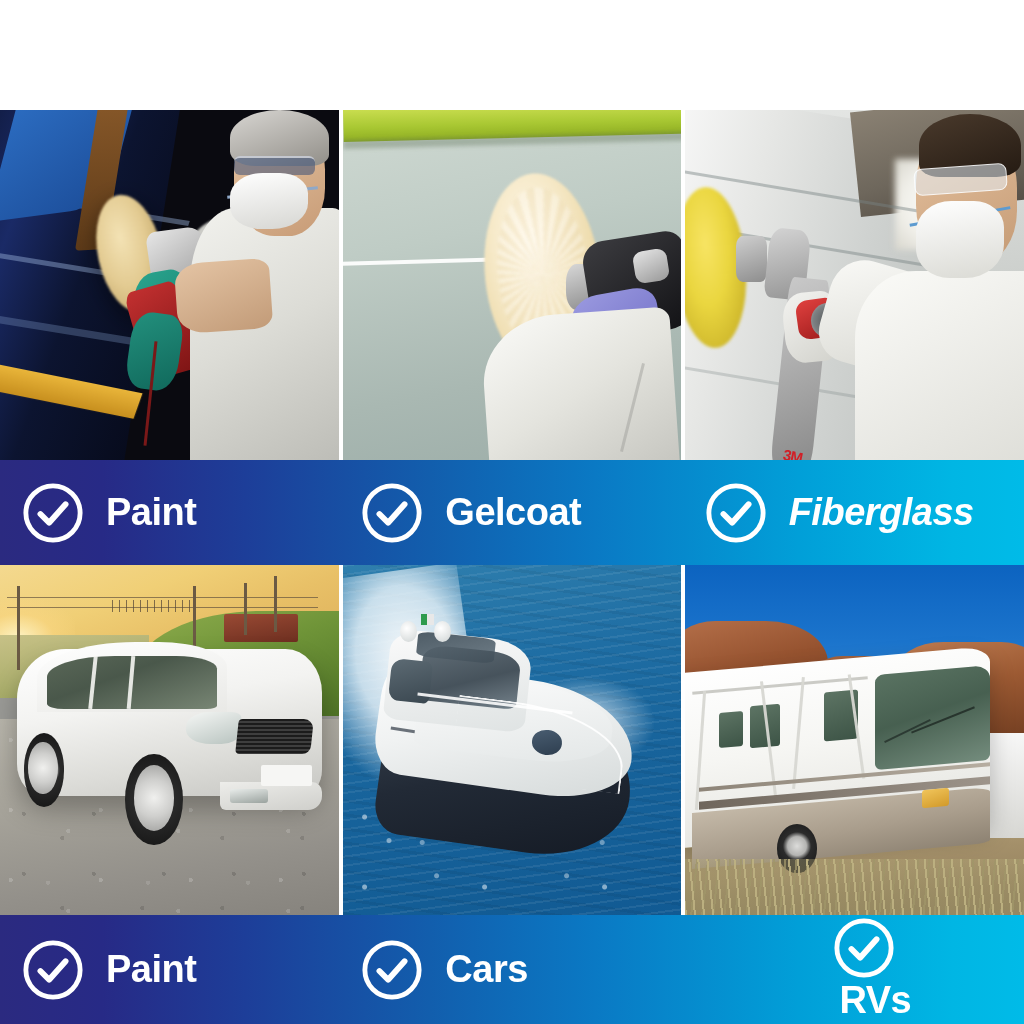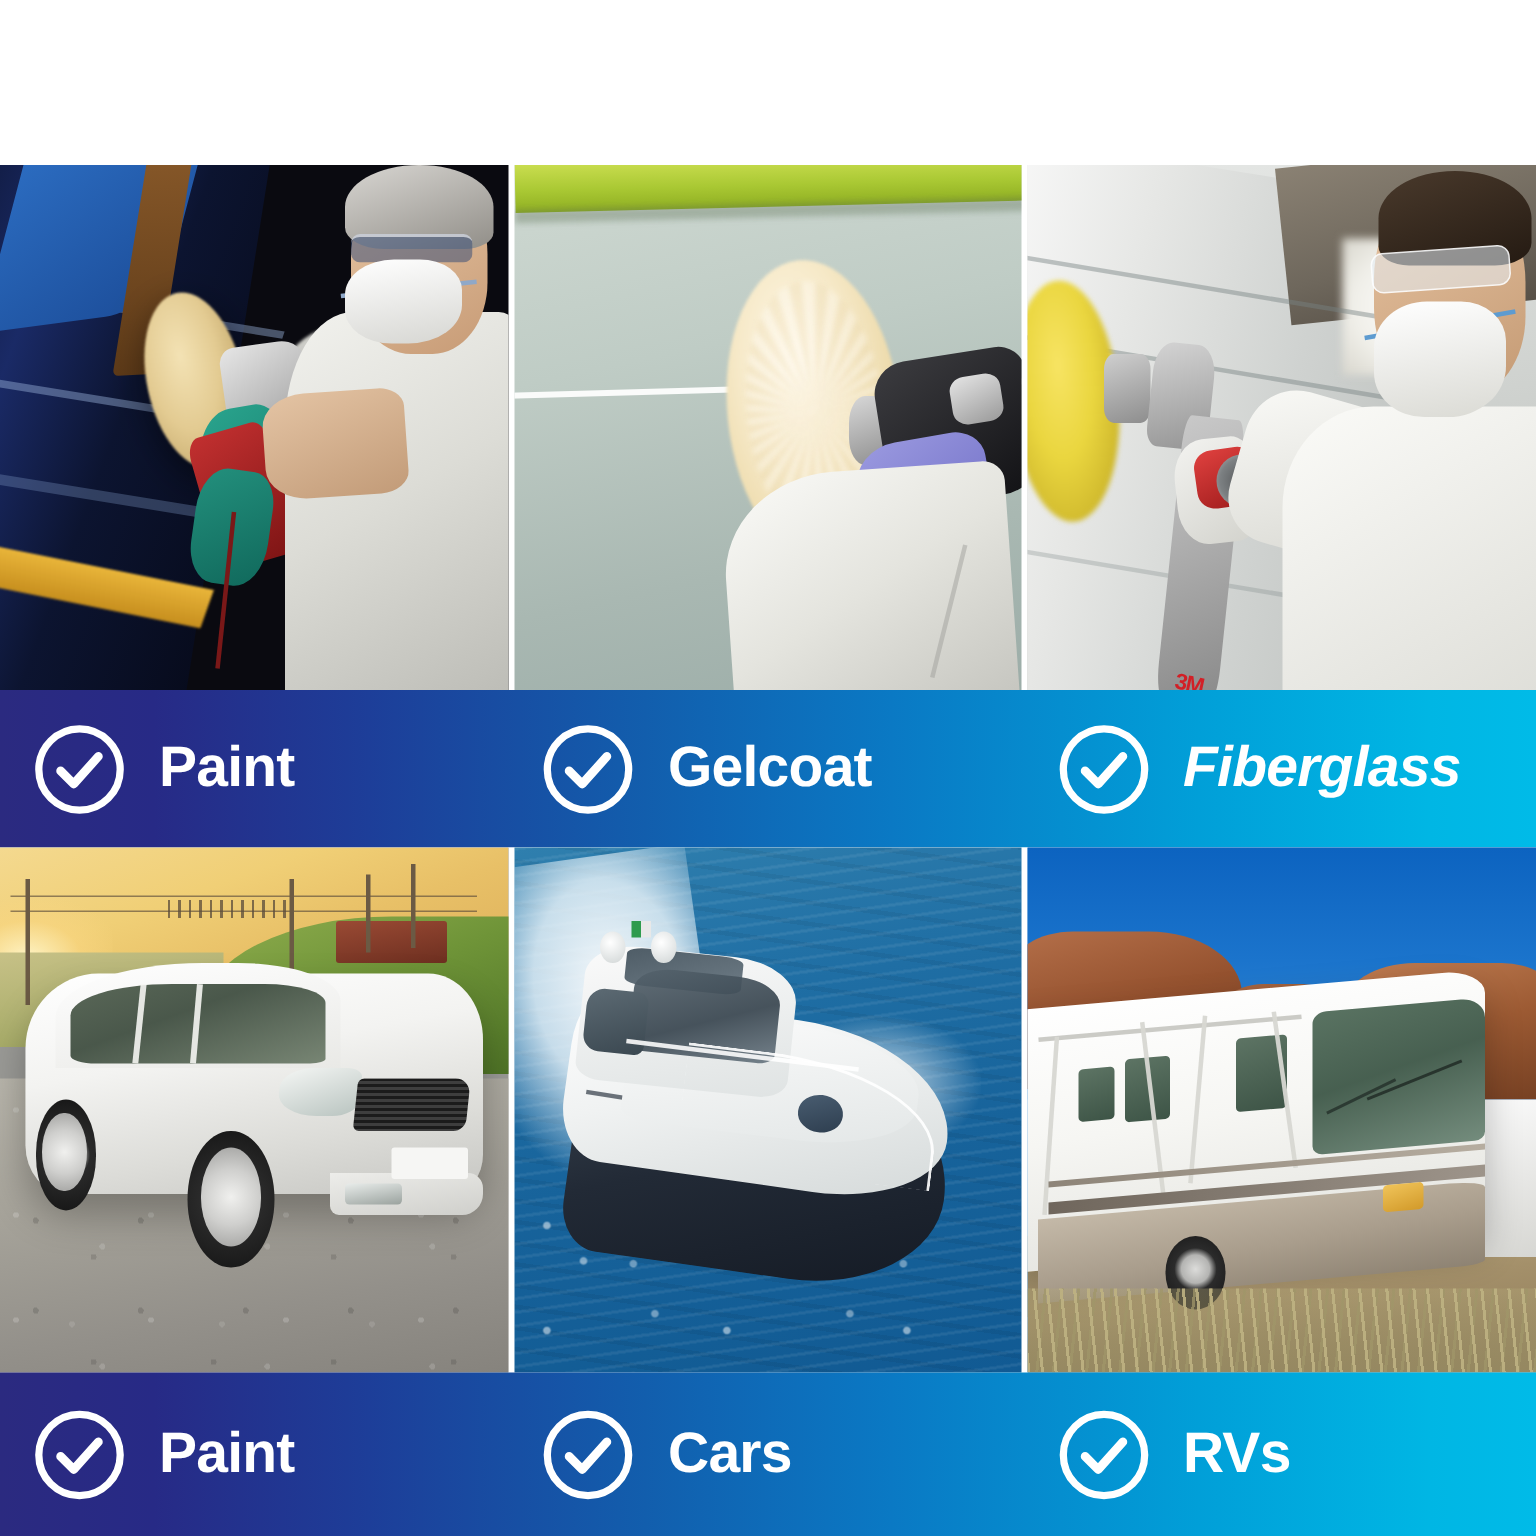--- a/index.html
+++ b/index.html
@@ -88,7 +88,7 @@
   .label-band.band-1 .label-item:nth-child(2) { padding-left: 20px; }
   .label-band.band-1 .label-item:nth-child(3) { padding-left: 24px; font-style: italic; }
   .label-band.band-2 .label-item:nth-child(2) { padding-left: 20px; }
-  .label-band.band-2 .label-item:nth-child(3) { padding-left: 24px; }
+  .label-band.band-2 .label-item:nth-child(3) { padding-left: 24px; flex-direction: column; }
 
   .check-icon {
     width: 62px;

